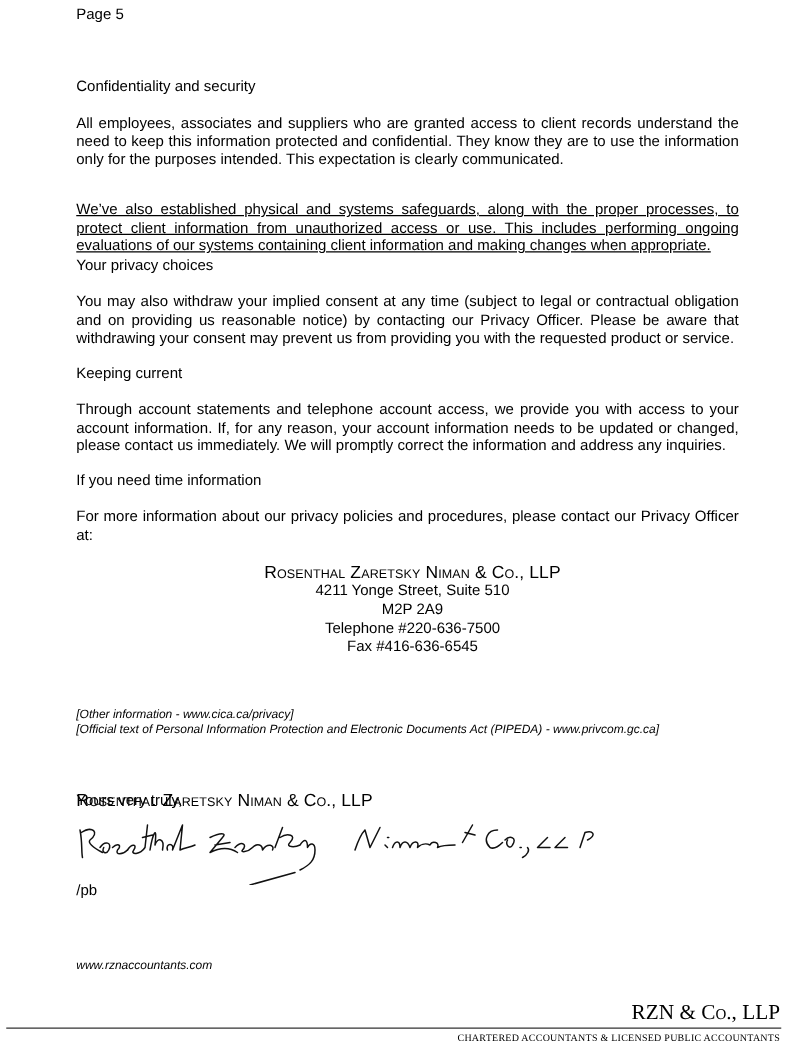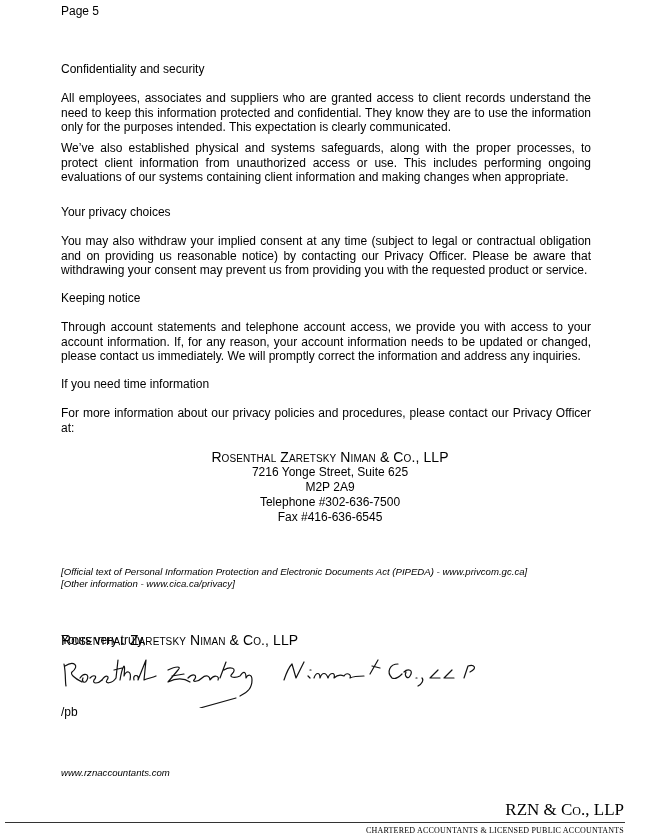--- a/index.html
+++ b/index.html
@@ -28,7 +28,7 @@
 
 <div class="abs col h" style="top:62px;">Confidentiality and security</div>
 <div class="abs col p" style="top:91px;">All employees, associates and suppliers who are granted access to client records understand the need to keep this information protected and confidential.  They know they are to use the information only for the purposes intended.  This expectation is clearly communicated.</div>
-<div class="abs col p" style="top:141px;">We’ve also established physical and systems safeguards, along with the proper processes, to protect client information from unauthorized access or use.  This includes performing ongoing evaluations of our systems containing client information and making changes when appropriate.</div>
+<div class="abs col p" style="top:160px;text-decoration:underline;">We’ve also established physical and systems safeguards, along with the proper processes, to protect client information from unauthorized access or use.  This includes performing ongoing evaluations of our systems containing client information and making changes when appropriate.</div>
 
 <div class="abs col h" style="top:205px;">Your privacy choices</div>
 <div class="abs col p" style="top:234px;">You may also withdraw your implied consent at any time (subject to legal or contractual obligation and on providing us reasonable notice) by contacting our Privacy Officer.  Please be aware that withdrawing your consent may prevent us from providing you with the requested product or service.</div>

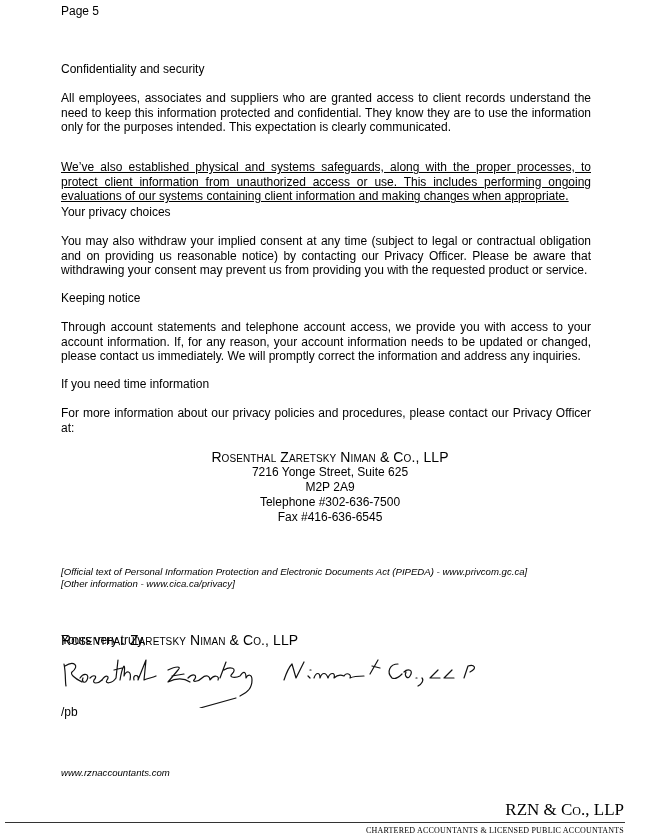--- a/index.html
+++ b/index.html
@@ -33,7 +33,7 @@
 <div class="abs col h" style="top:205px;">Your privacy choices</div>
 <div class="abs col p" style="top:234px;">You may also withdraw your implied consent at any time (subject to legal or contractual obligation and on providing us reasonable notice) by contacting our Privacy Officer.  Please be aware that withdrawing your consent may prevent us from providing you with the requested product or service.</div>
 
-<div class="abs col h" style="top:291px;">Keeping notice</div>
+<div class="abs col h" style="top:291px;">Keeping current</div>
 <div class="abs col p" style="top:320px;">Through account statements and telephone account access, we provide you with access to your account information.  If, for any reason, your account information needs to be updated or changed, please contact us immediately.  We will promptly correct the information and address any inquiries.</div>
 
 <div class="abs col h" style="top:377px;">If you need time information</div>

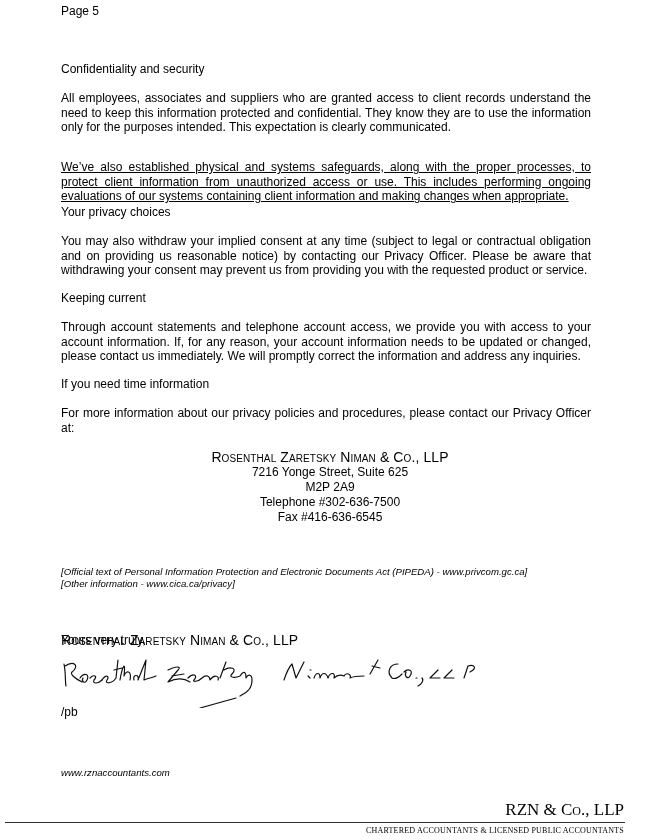--- a/index.html
+++ b/index.html
@@ -41,7 +41,7 @@
 
 <div class="abs addr" style="top:450px;">
   <div class="sc">Rosenthal Zaretsky Niman &amp; Co., LLP</div>
-  <div>7216 Yonge Street, Suite 625</div>
+  <div>4211 Yonge Street, Suite 510</div>
   <div>M2P 2A9</div>
   <div>Telephone #302-636-7500</div>
   <div>Fax #416-636-6545</div>

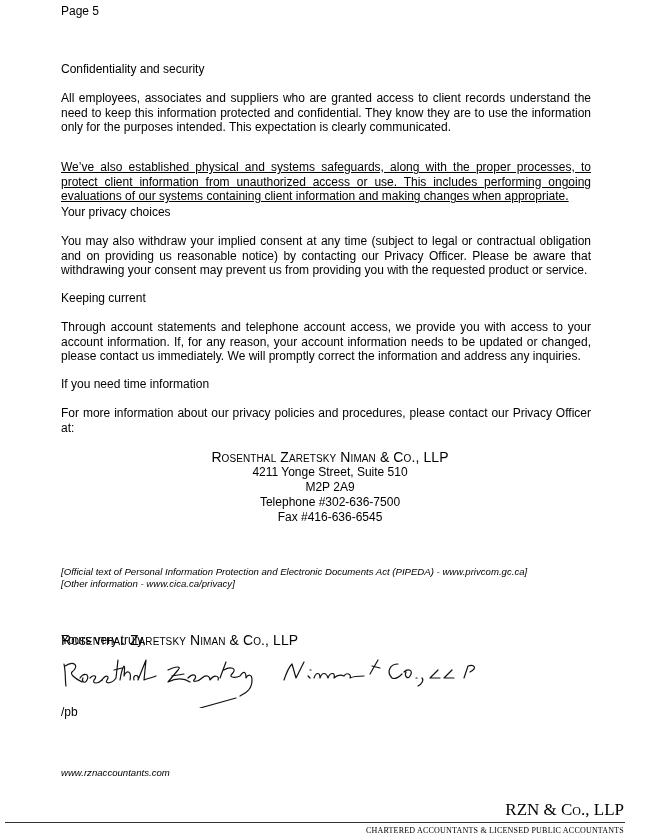--- a/index.html
+++ b/index.html
@@ -43,7 +43,7 @@
   <div class="sc">Rosenthal Zaretsky Niman &amp; Co., LLP</div>
   <div>4211 Yonge Street, Suite 510</div>
   <div>M2P 2A9</div>
-  <div>Telephone #302-636-7500</div>
+  <div>Telephone #220-636-7500</div>
   <div>Fax #416-636-6545</div>
 </div>
 

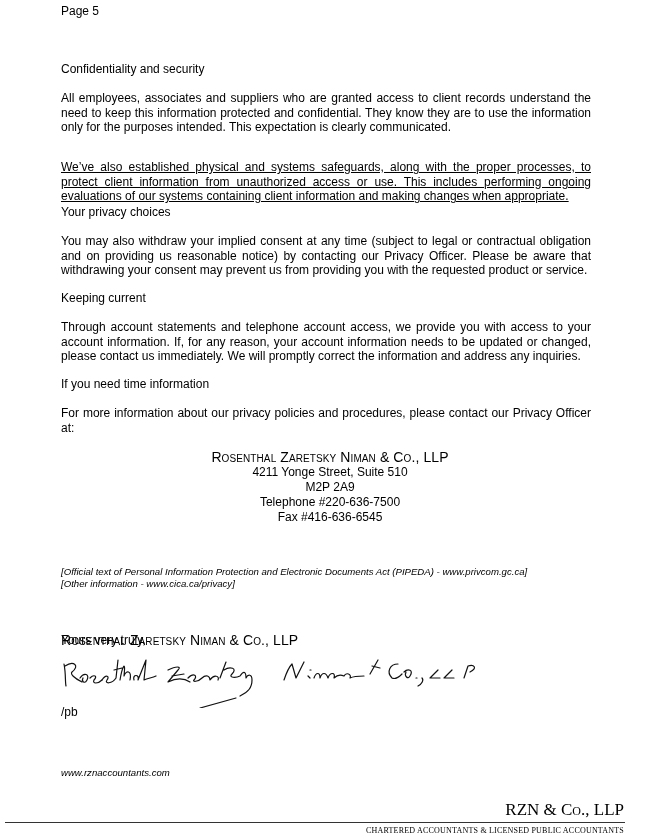--- a/index.html
+++ b/index.html
@@ -48,8 +48,8 @@
 </div>
 
 <div class="abs col refs" style="top:566px;">
+  <div>[Other information - www.cica.ca/privacy]</div>
   <div>[Official text of Personal Information Protection and Electronic Documents Act (PIPEDA) - www.privcom.gc.ca]</div>
-  <div>[Other information - www.cica.ca/privacy]</div>
 </div>
 
 <div class="abs" style="left:61px; top:633px; font-size:12px;">Yours very truly,</div>

